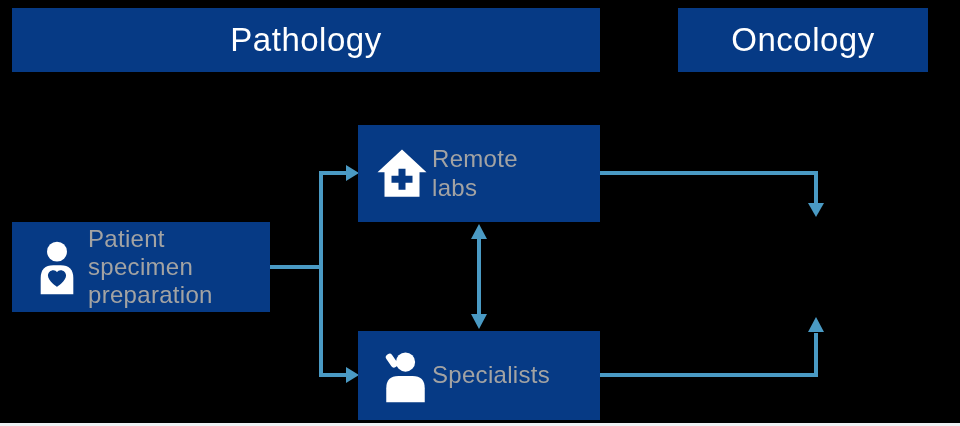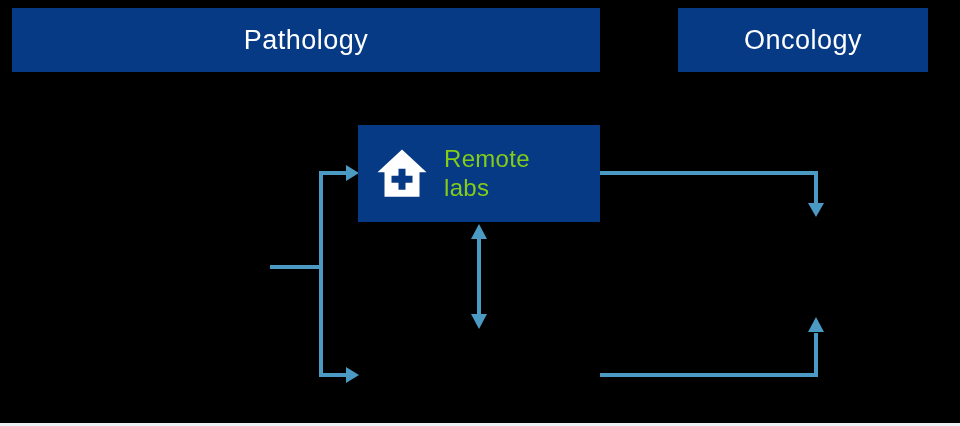--- a/index.html
+++ b/index.html
@@ -23,7 +23,7 @@
     display: flex;
     align-items: center;
     justify-content: center;
-    font-size: 27px;
+    font-size: 33px;
     letter-spacing: 0.5px;
   }
   .header.pathology { left: 12px; top: 8px; width: 588px; height: 64px; }

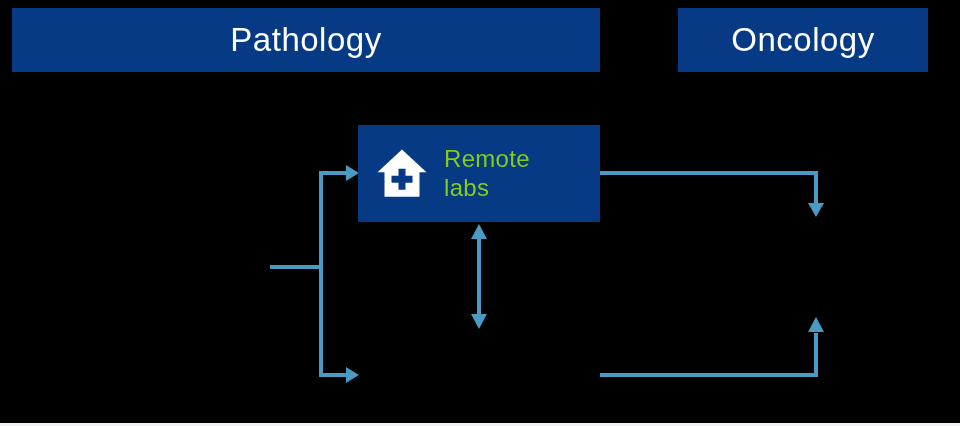--- a/index.html
+++ b/index.html
@@ -32,10 +32,10 @@
   .node {
     position: absolute;
     background: #063a85;
-    color: #84cc16;
+    color: #a3a3a3;
     display: flex;
     align-items: center;
-    gap: 14px;
+    gap: 2px;
     padding: 0 8px 0 16px;
     box-sizing: border-box;
   }

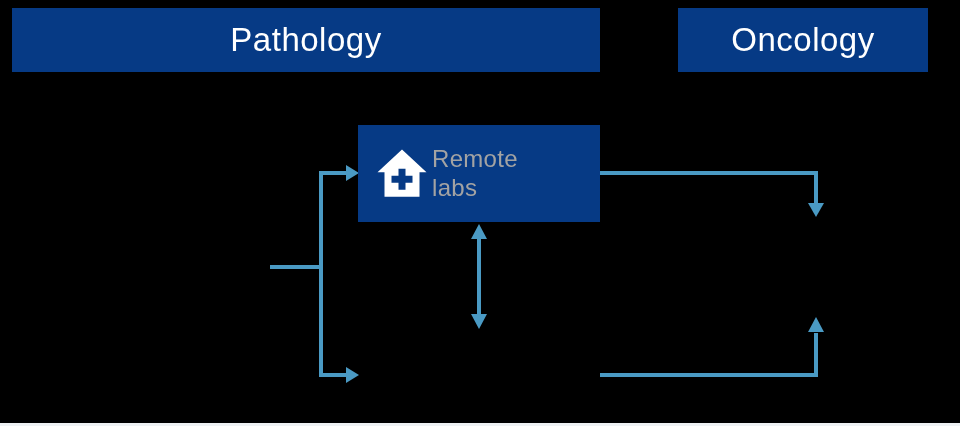--- a/index.html
+++ b/index.html
@@ -103,6 +103,18 @@
     </g>
   </svg>
 
+  <div class="node patient">
+    <span class="icon">
+      <svg width="58" height="58" viewBox="0 0 64 64">
+        <circle cx="32" cy="15" r="11" fill="#ffffff"></circle>
+        <path d="M14 62 V44 Q14 30 28 30 H36 Q50 30 50 44 V62 Z" fill="#ffffff"></path>
+        <path d="M32 54 C32 54 22 47.5 22 41.5 C22 37.9 24.9 35.5 28 35.5 C29.8 35.5 31.2 36.4 32 37.6 C32.8 36.4 34.2 35.5 36 35.5 C39.1 35.5 42 37.9 42 41.5 C42 47.5 32 54 32 54 Z" fill="#063a85"></path>
+      </svg>
+    </span>
+    <span class="label">Patient
+specimen
+preparation</span>
+  </div>
 
   <div class="node remote-labs">
     <span class="icon">

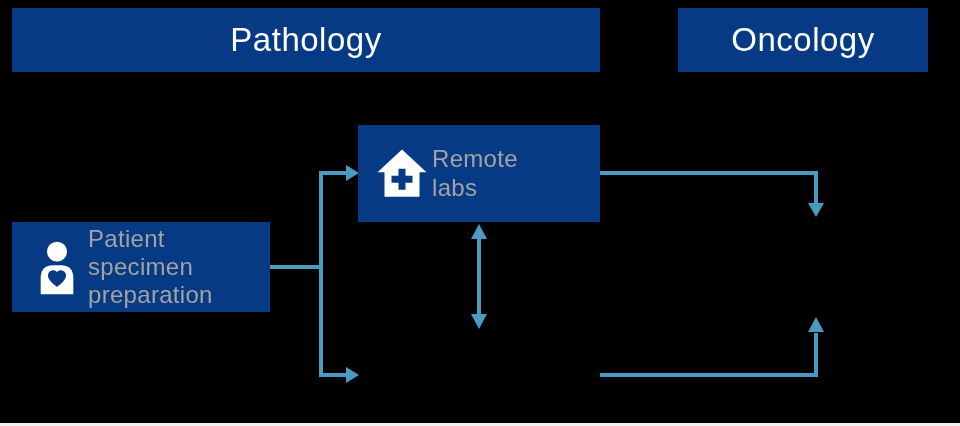--- a/index.html
+++ b/index.html
@@ -127,6 +127,16 @@
 labs</span>
   </div>
 
+  <div class="node specialists">
+    <span class="icon">
+      <svg width="56" height="56" viewBox="0 0 64 64">
+        <rect x="16" y="6" width="8" height="17" rx="3.5" fill="#ffffff" transform="rotate(-35 20 14)"></rect>
+        <circle cx="36" cy="16" r="11" fill="#ffffff"></circle>
+        <path d="M14 62 V46 Q14 32 28 32 H44 Q58 32 58 46 V62 Z" fill="#ffffff"></path>
+      </svg>
+    </span>
+    <span class="label">Specialists</span>
+  </div>
 
 
   <div class="bottom-edge"></div>

